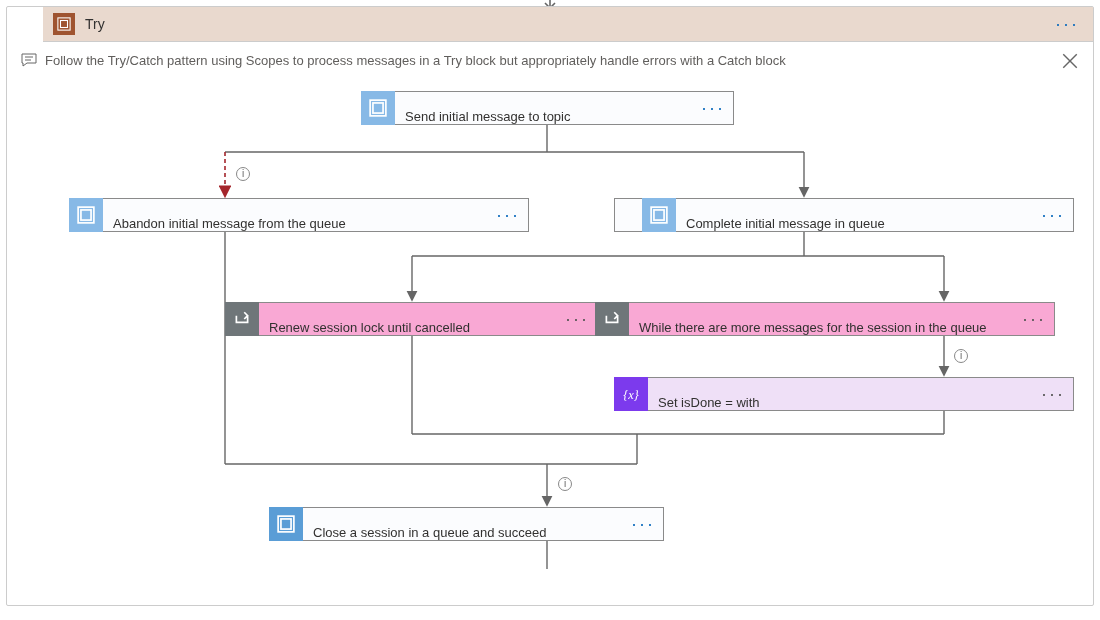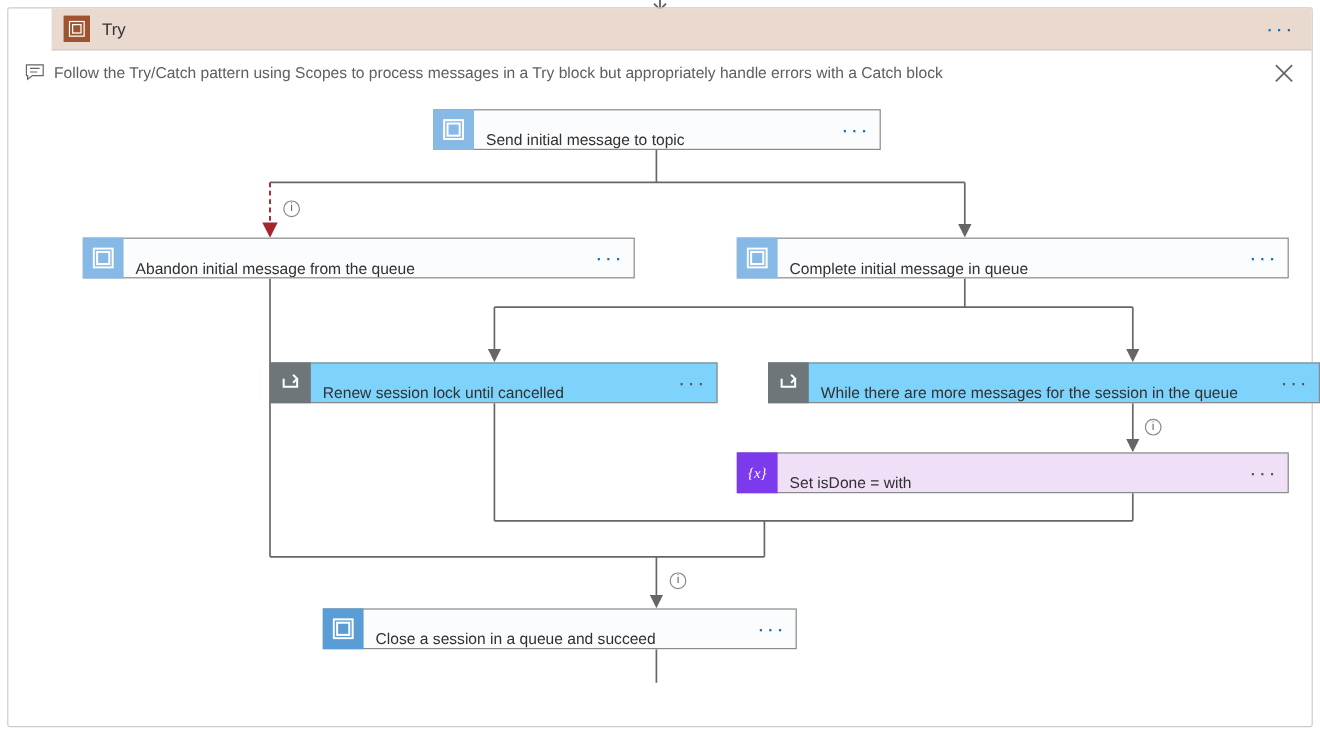--- a/index.html
+++ b/index.html
@@ -154,7 +154,7 @@
         <span class="ell">···</span>
       </div>
 
-      <div class="card sb" style="left:607px;top:124px;width:460px;">
+      <div class="card sb" style="left:607px;top:124px;width:460px;padding-left:28px;">
         <div class="icon">
             <svg width="18" height="18" viewBox="0 0 16 16">
               <rect x="1" y="1" width="14" height="14" fill="none" stroke="#fff" stroke-width="1.5"></rect>

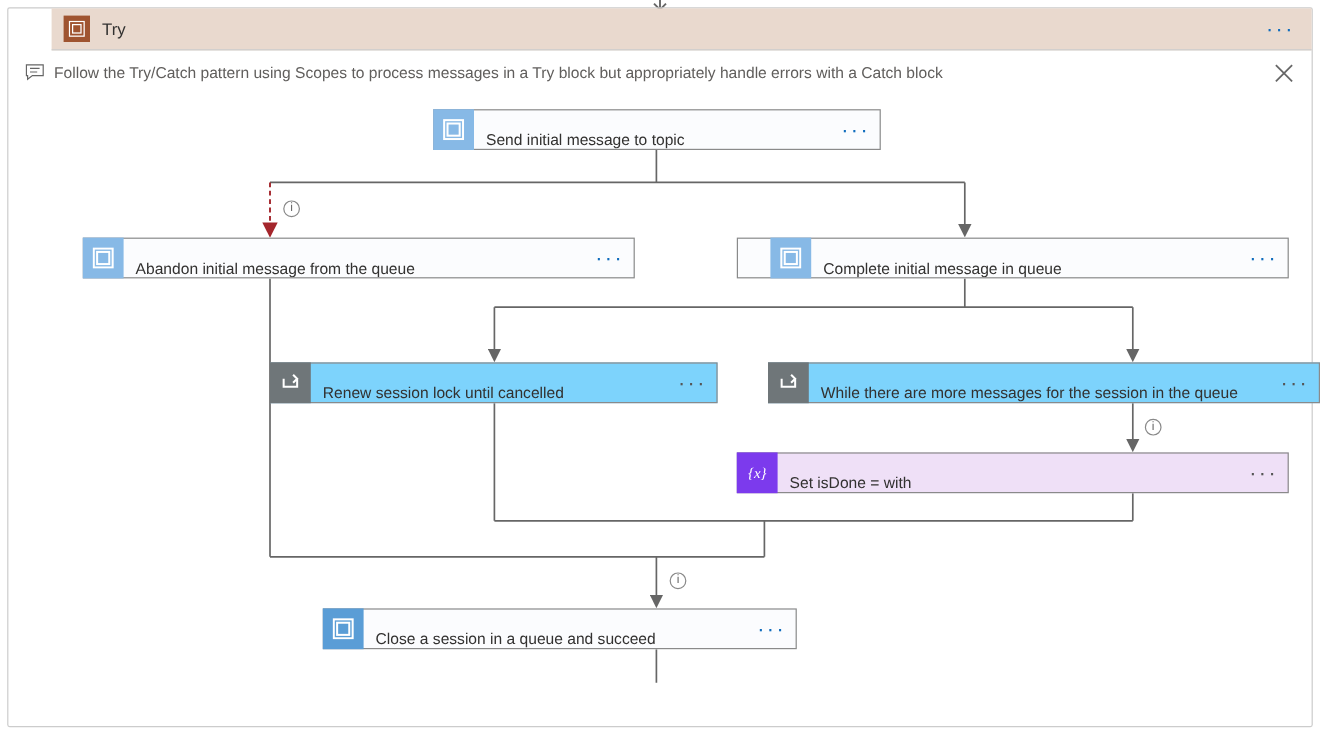--- a/index.html
+++ b/index.html
@@ -39,7 +39,7 @@
   .card .icon{width:34px;height:34px;flex:0 0 34px;display:flex;align-items:center;justify-content:center;margin:-1px 0 -1px -1px;}
   .card.sb .icon{background:var(--sb-blue);}
   .card.sbd .icon{background:var(--sb-blue-dark);}
-  .card.grey{background:#7dd3fc;}
+  .card.grey{background:#f9a8d4;}
   .card.grey .icon{background:var(--sb-grey);}
   .card.purple{background:var(--purple-light);}
   .card.purple .icon{background:var(--purple);}

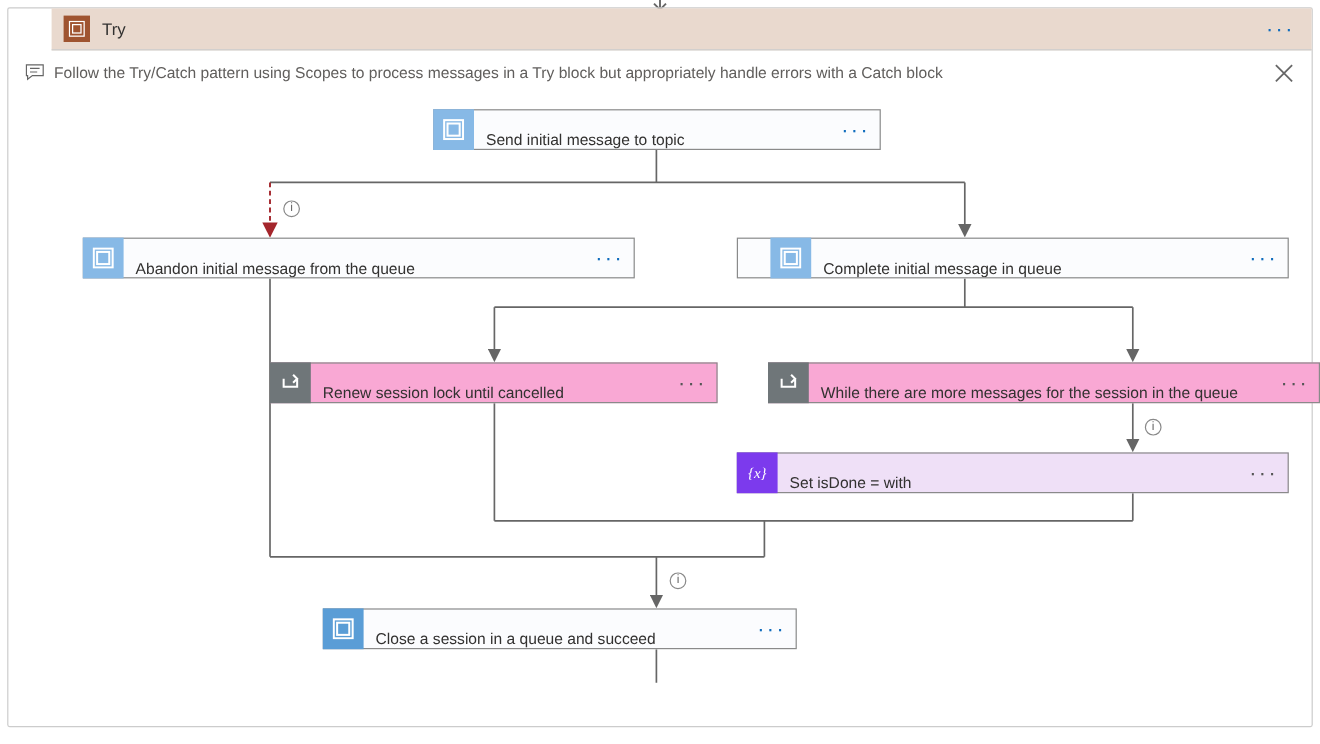--- a/index.html
+++ b/index.html
@@ -175,7 +175,7 @@
         <span class="ell">···</span>
       </div>
 
-      <div class="card grey" style="left:633px;top:228px;width:460px;">
+      <div class="card grey" style="left:588px;top:228px;width:460px;">
         <div class="icon">
             <svg width="18" height="18" viewBox="0 0 16 16">
               <path d="M3 5 v6 h10 v-6 M10 2 l3 3 l-3 3" fill="none" stroke="#fff" stroke-width="1.5"></path>

